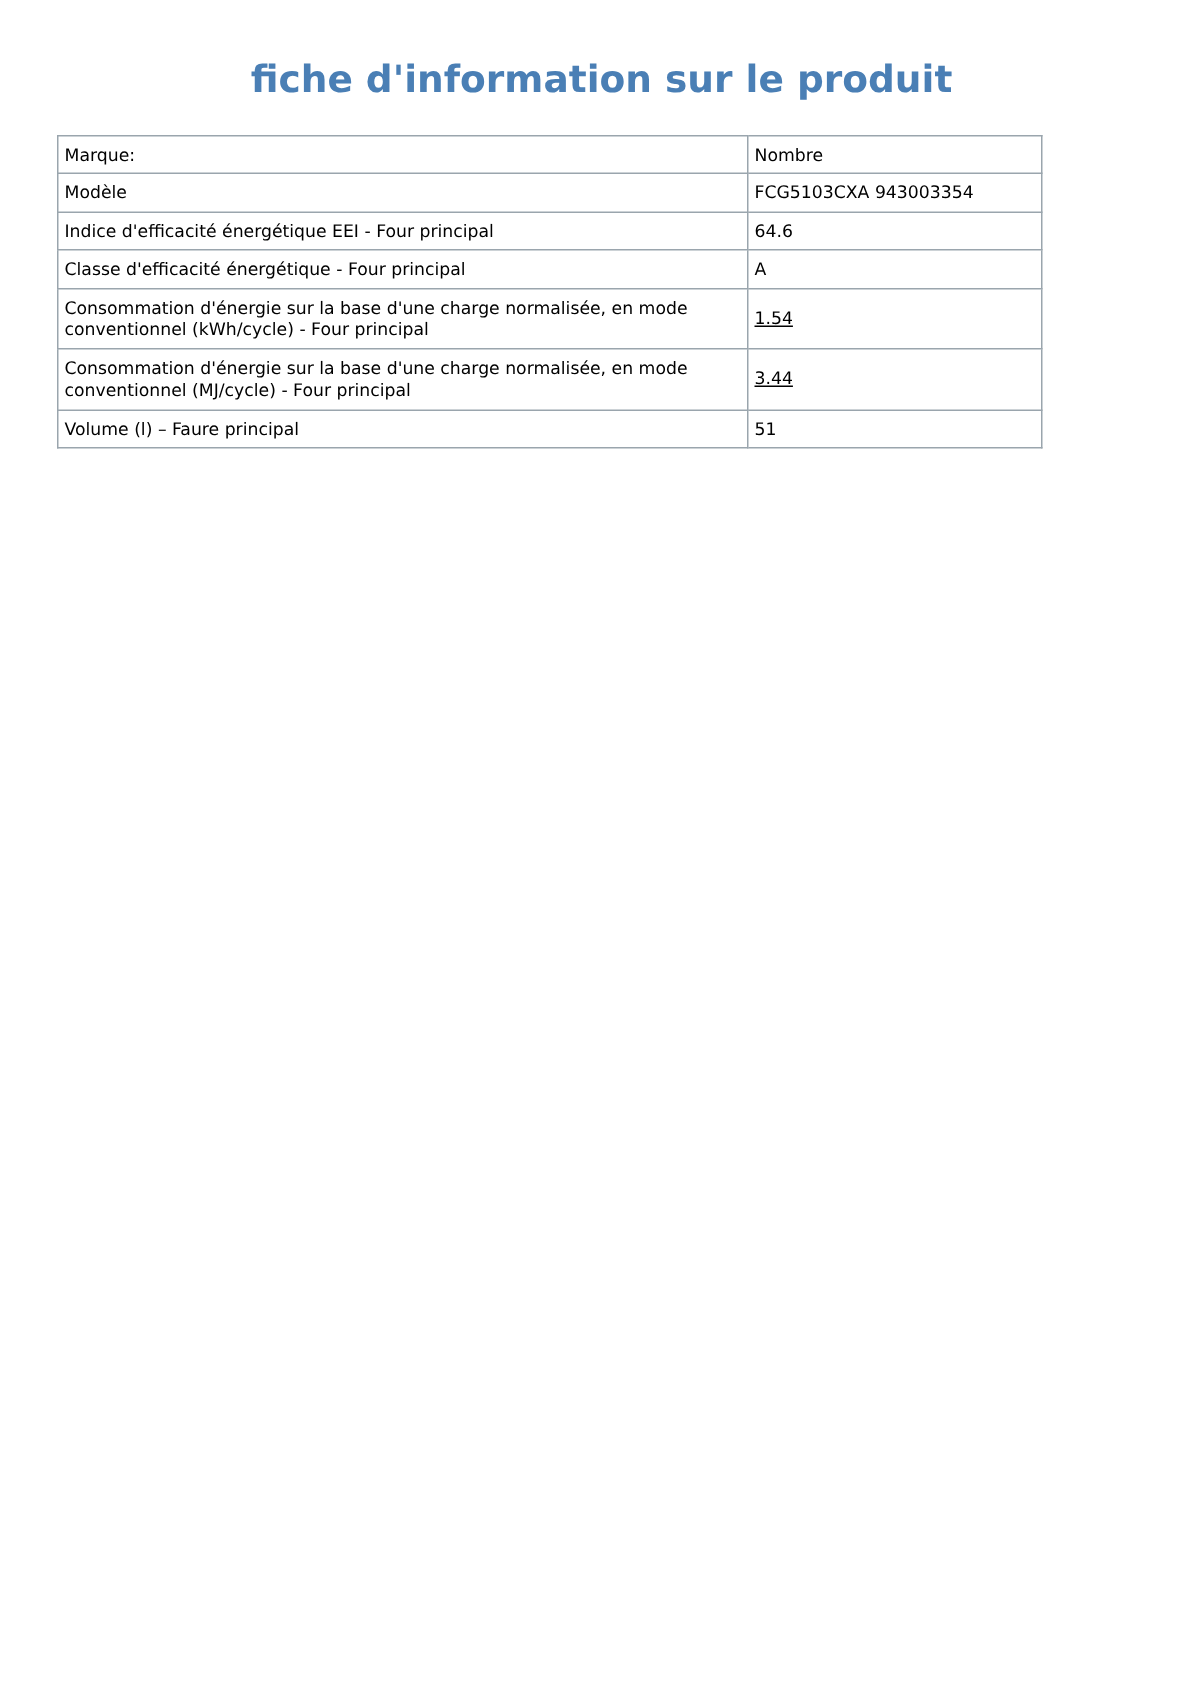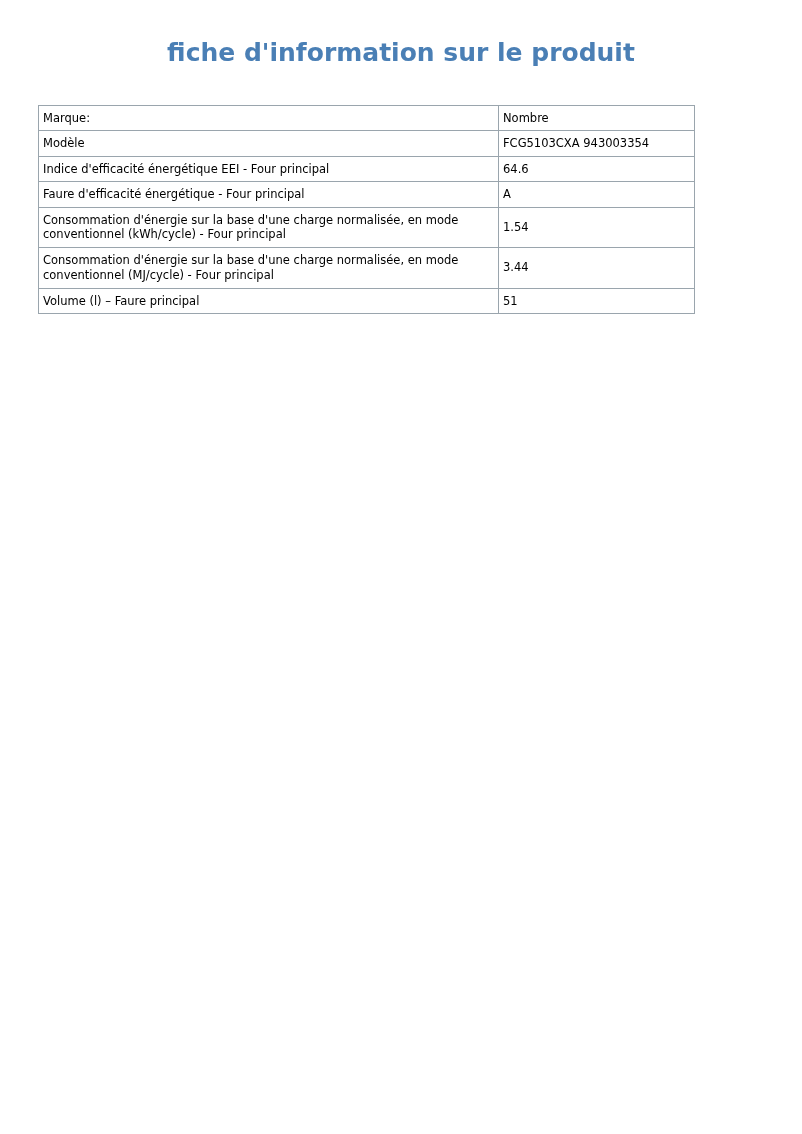--- a/index.html
+++ b/index.html
@@ -36,7 +36,7 @@
   .spec-table {
     position: absolute;
     left: 38px;
-    top: 105px;
+    top: 90px;
     width: 639px;
     border-collapse: collapse;
     table-layout: fixed;

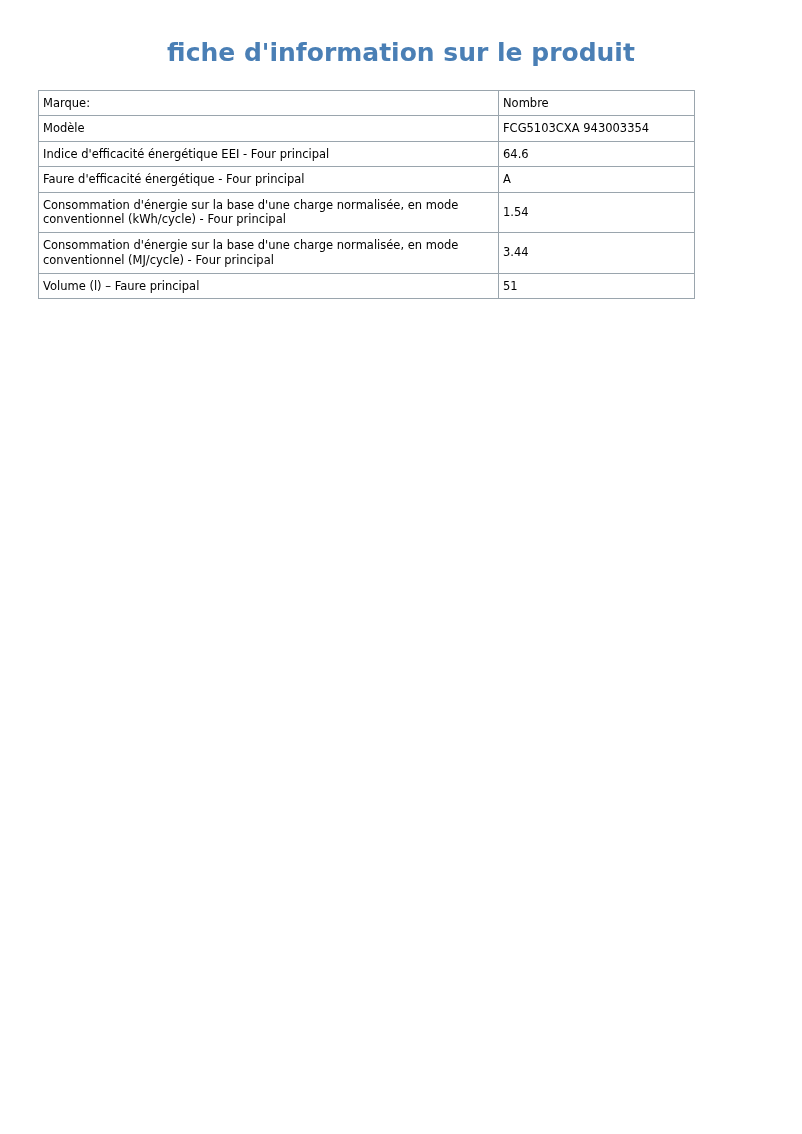--- a/index.html
+++ b/index.html
@@ -85,7 +85,7 @@
         <td class="value">64.6</td>
       </tr>
       <tr>
-        <td class="label">Faure d'efficacité énergétique - Four principal</td>
+        <td class="label">Classe d'efficacité énergétique - Four principal</td>
         <td class="value">A</td>
       </tr>
       <tr class="tall">

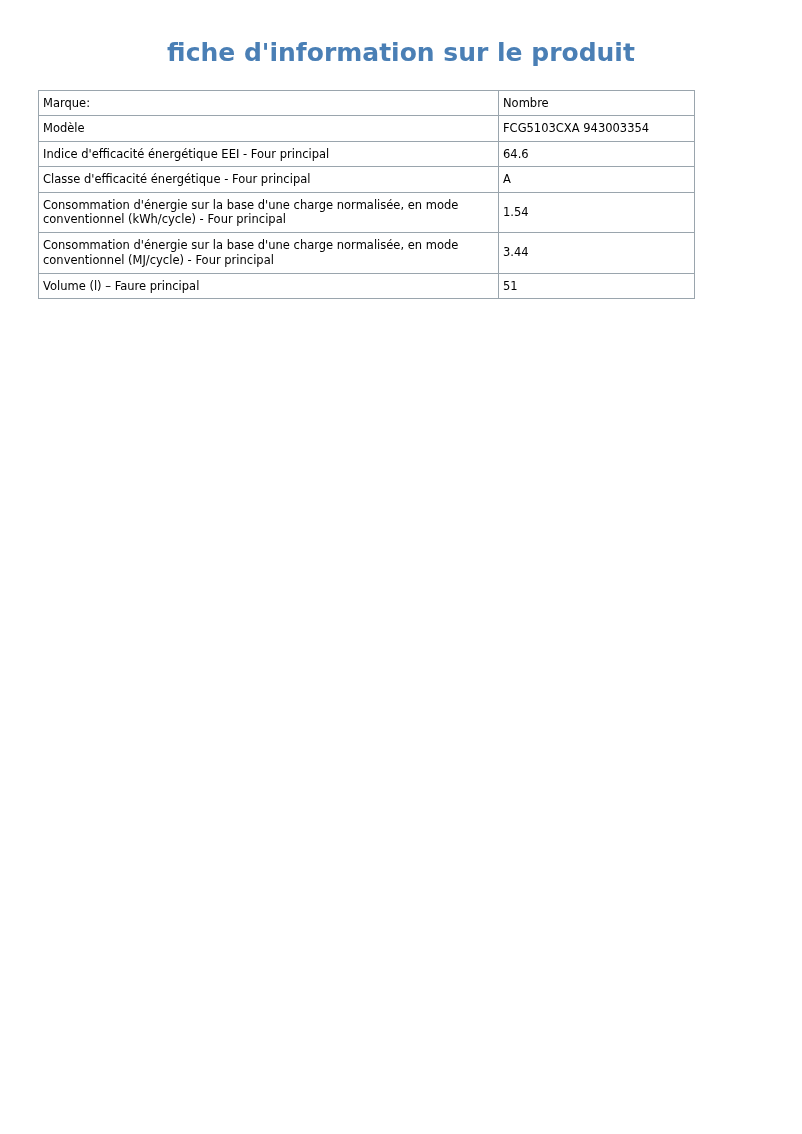--- a/index.html
+++ b/index.html
@@ -61,6 +61,7 @@
   }
   .spec-table tr.tall td.value {
     vertical-align: middle;
+    text-decoration: underline;
   }
 </style>
 </head>

